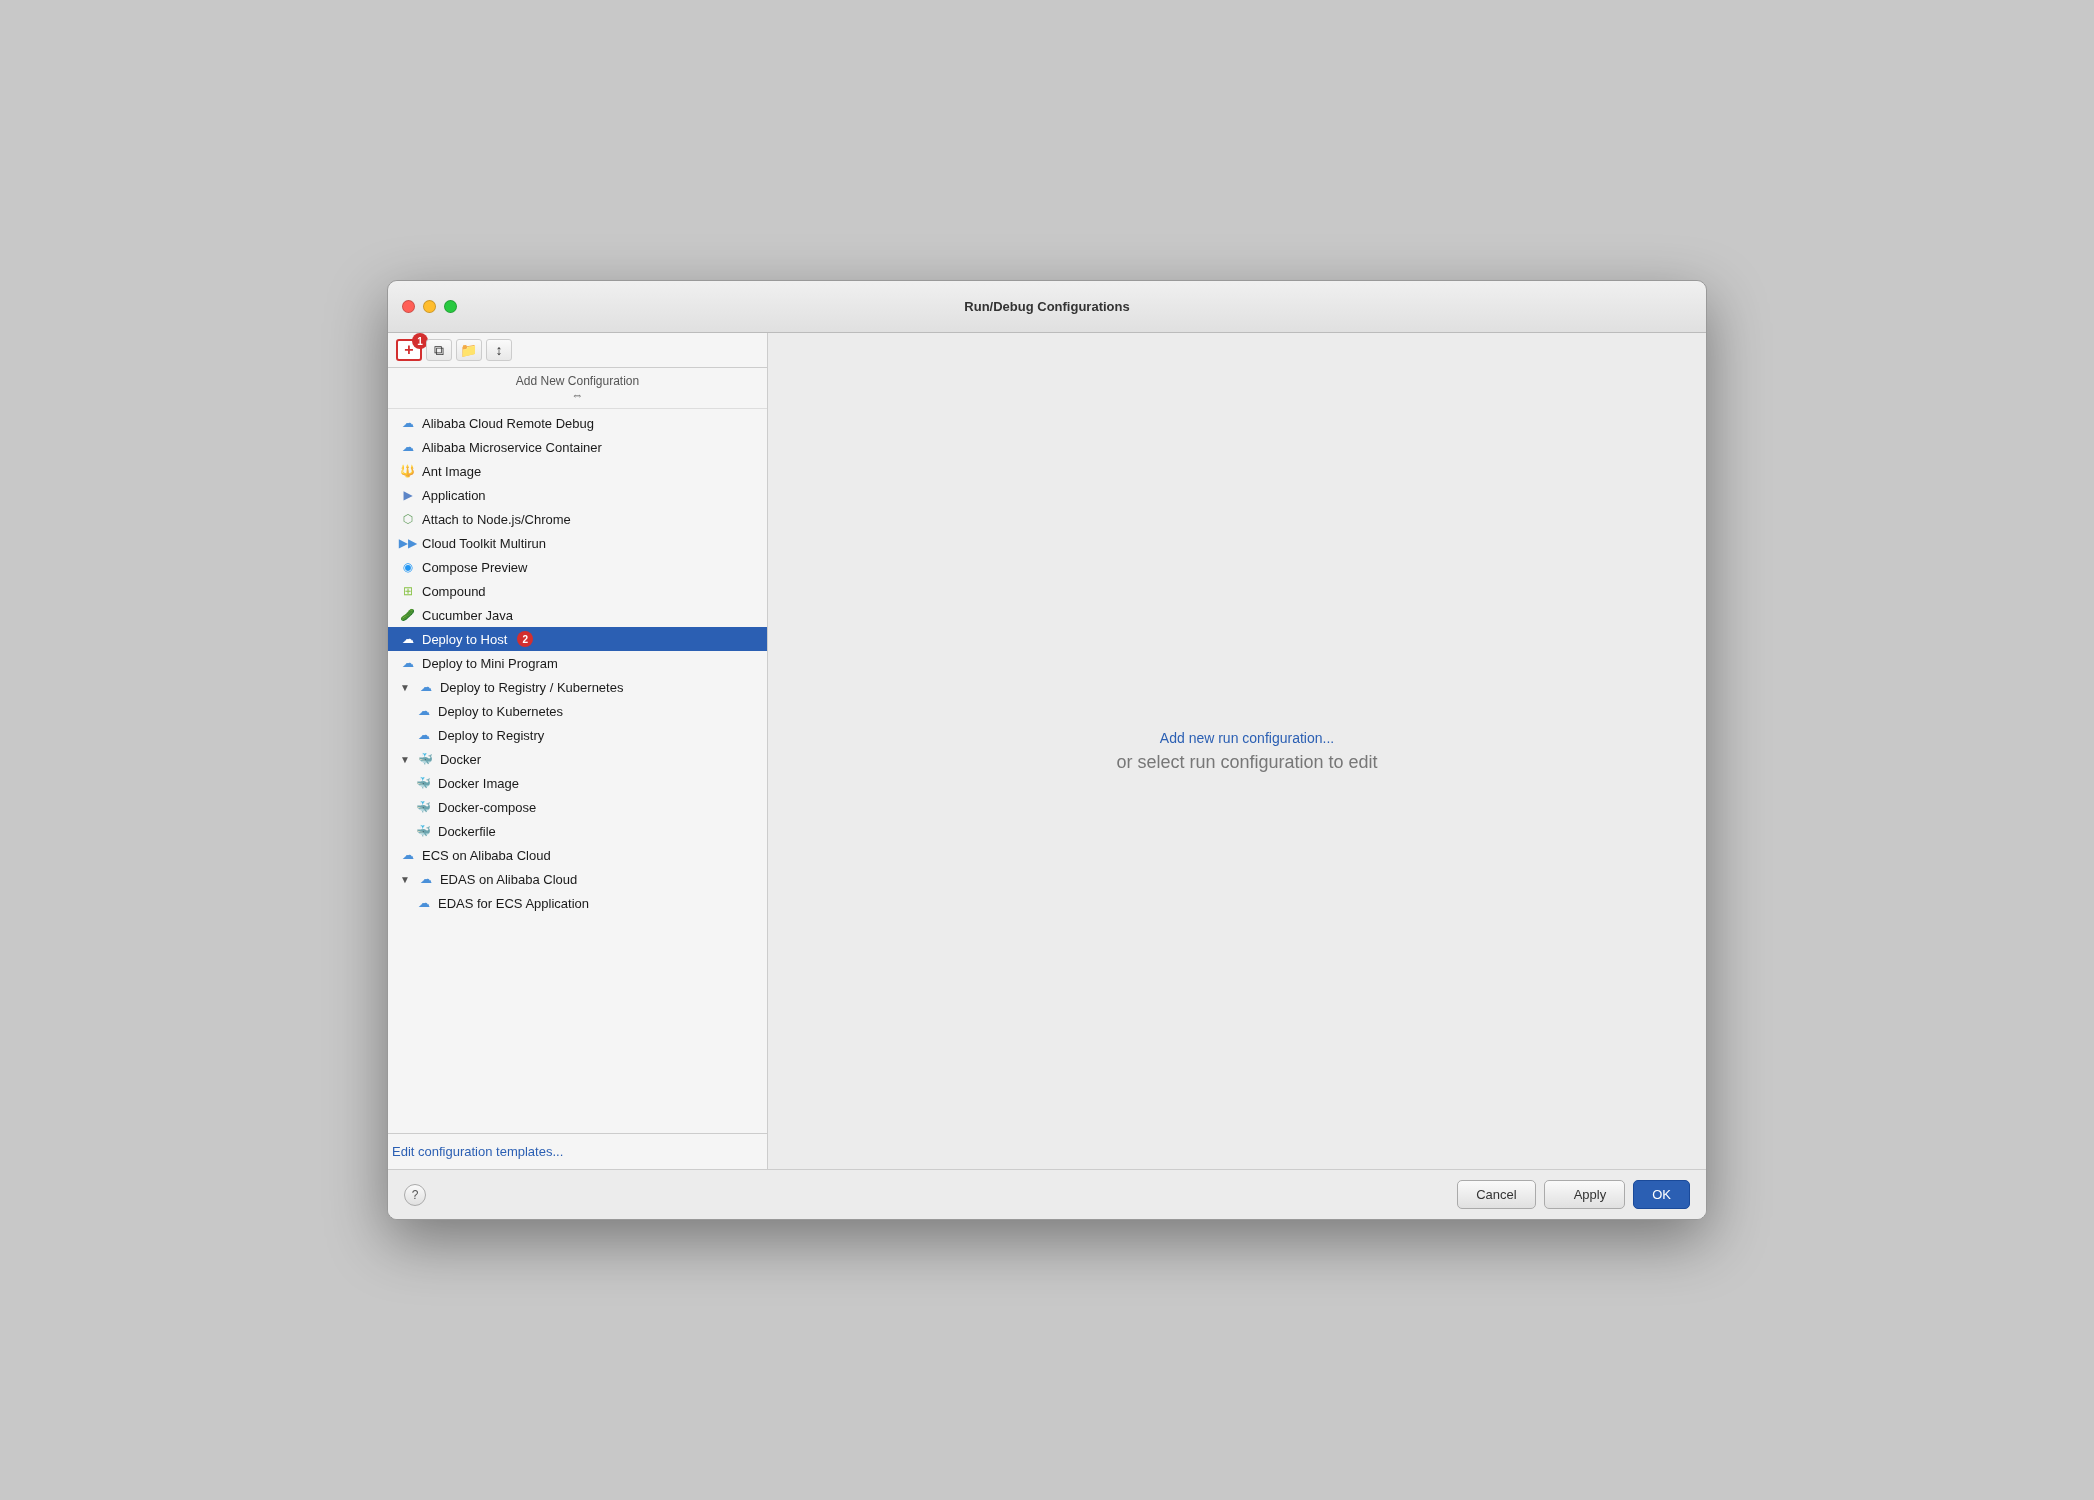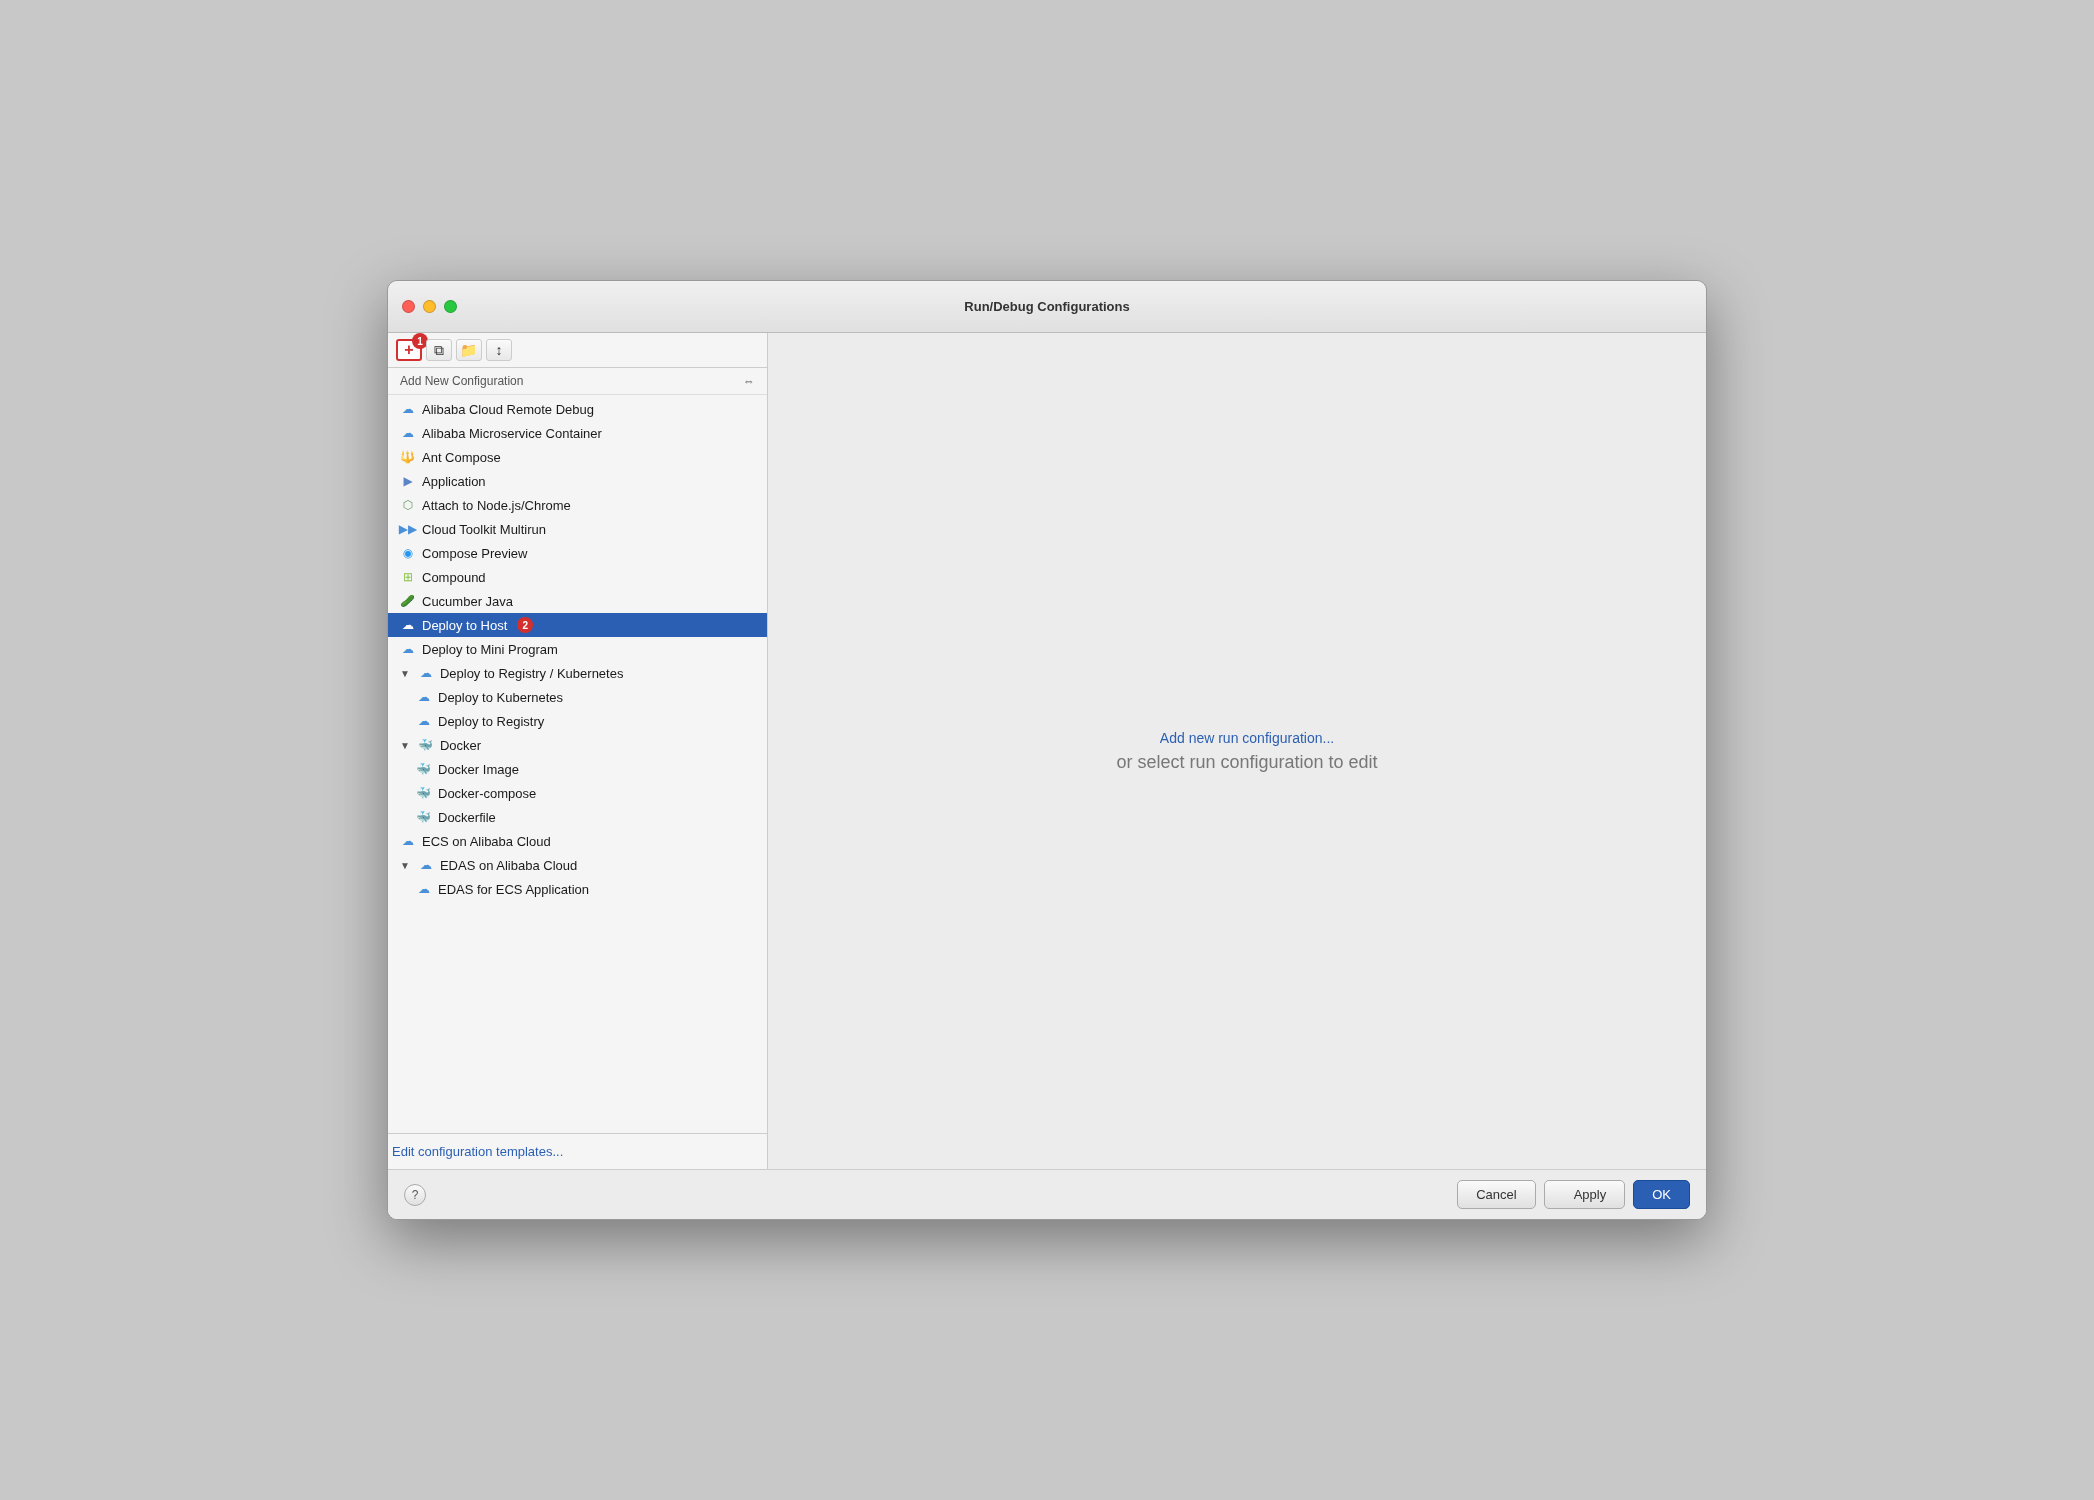--- a/index.html
+++ b/index.html
@@ -122,6 +122,7 @@
       align-items: center;
       justify-content: space-between;
       background: #f5f5f5;
+      flex-direction: column;
     }
     .config-list {
       flex: 1;

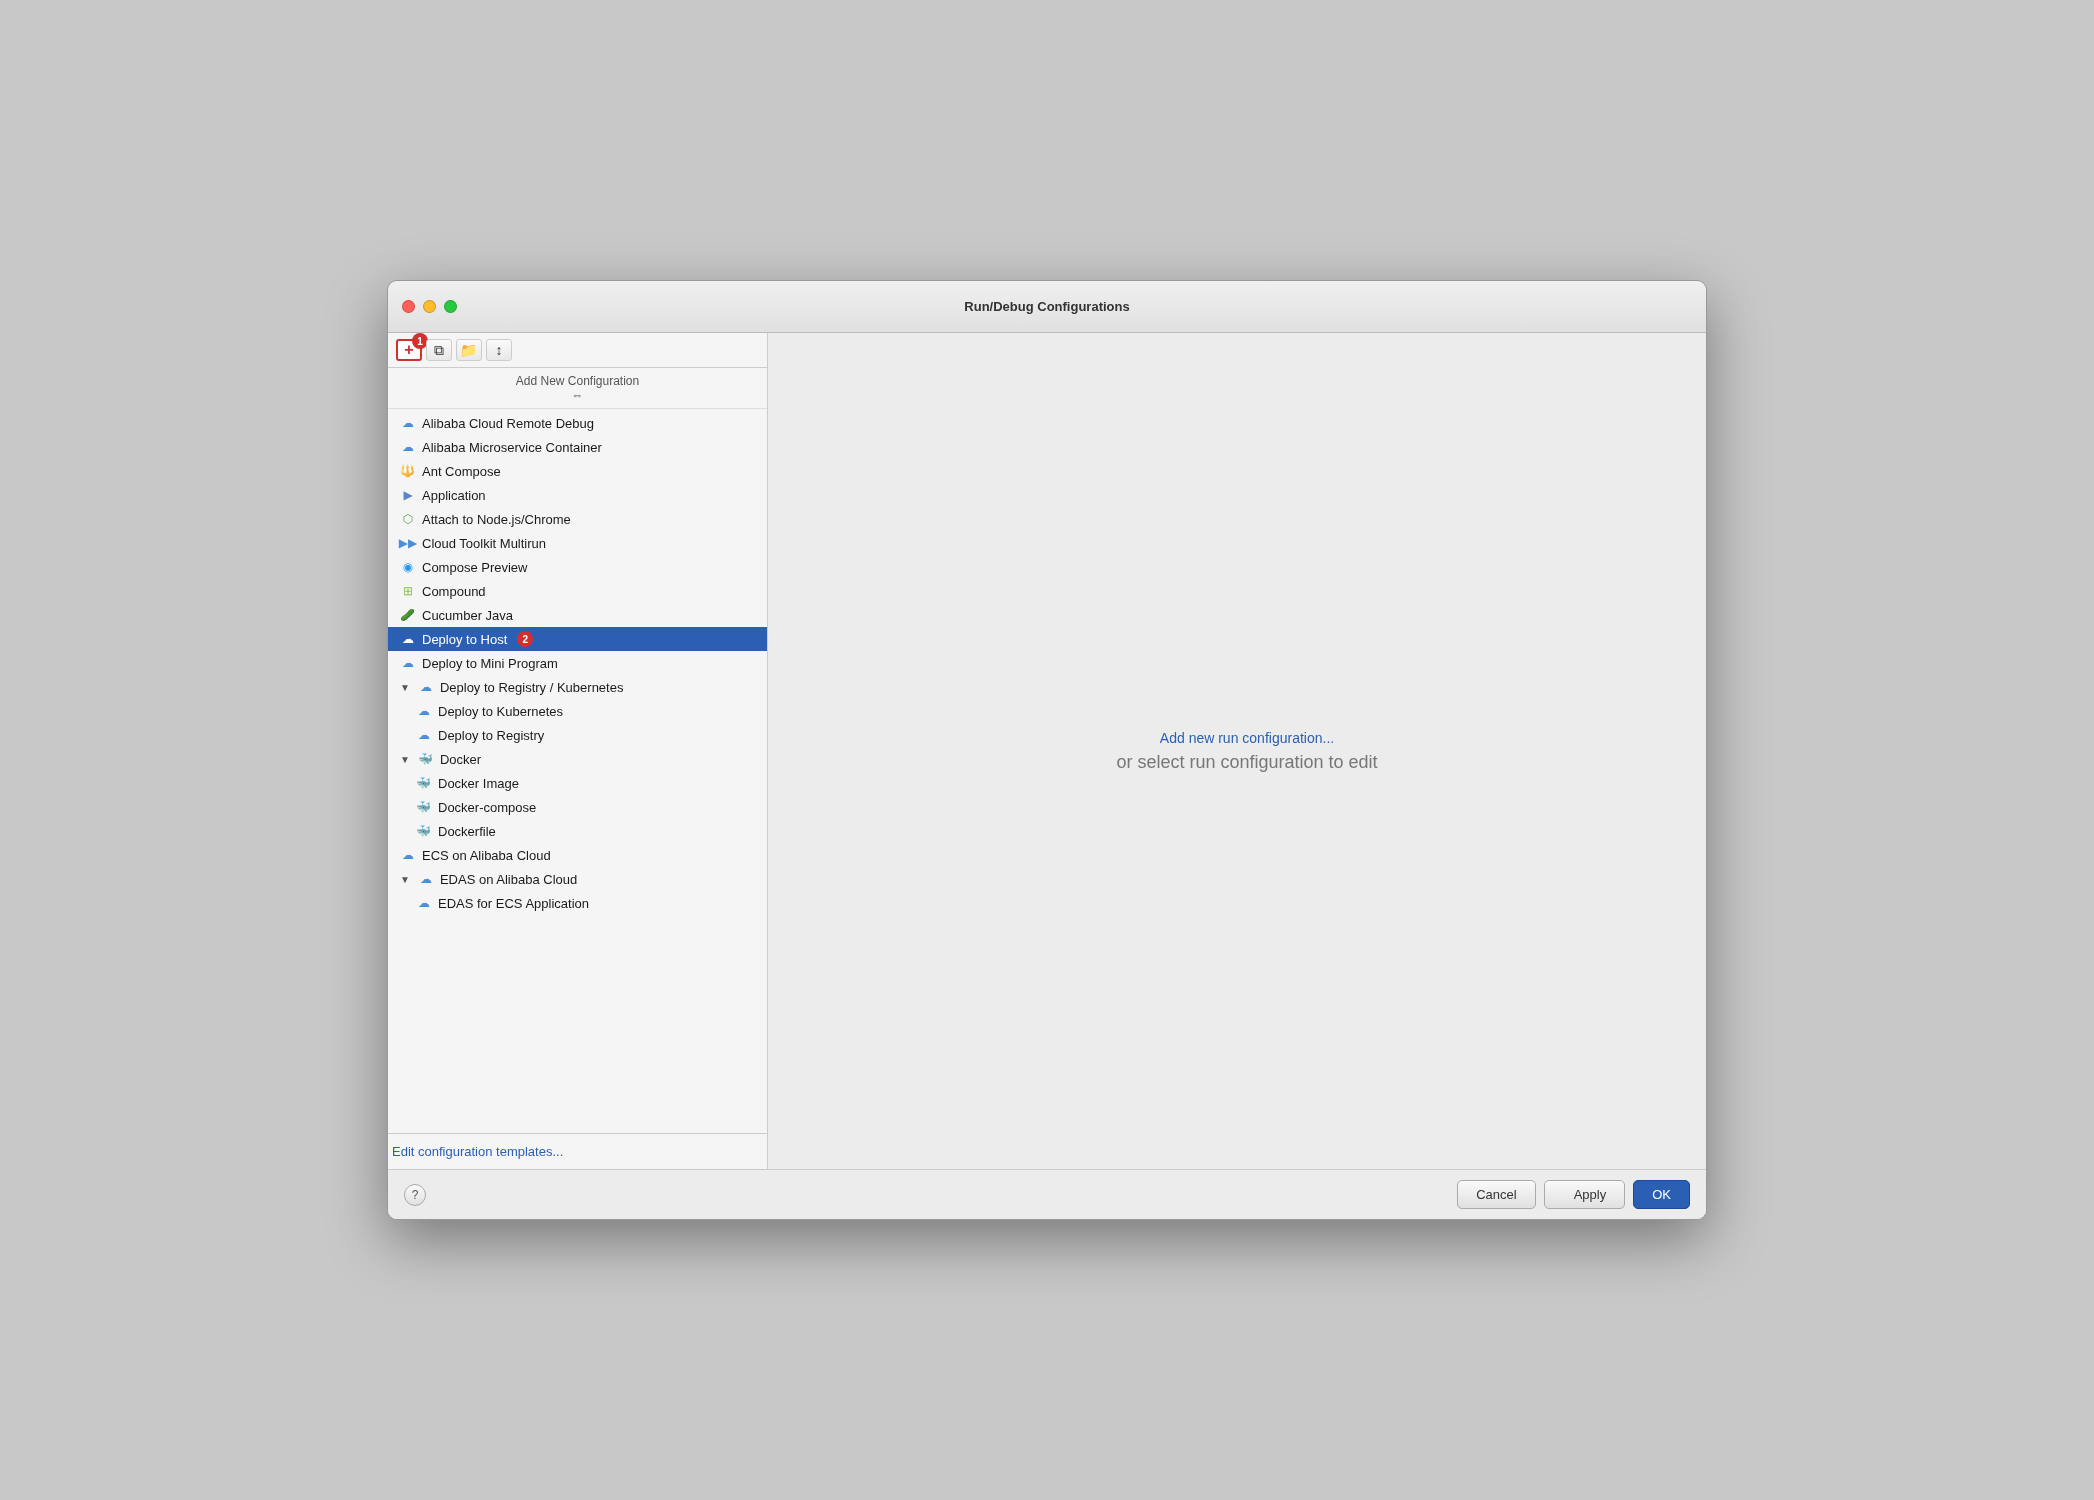--- a/index.html
+++ b/index.html
@@ -334,7 +334,7 @@
 
         <div class="list-item">
           <span class="item-icon">🔱</span>
-          <span>Ant Compose</span>
+          <span>Ant Image</span>
         </div>
 
         <div class="list-item">

